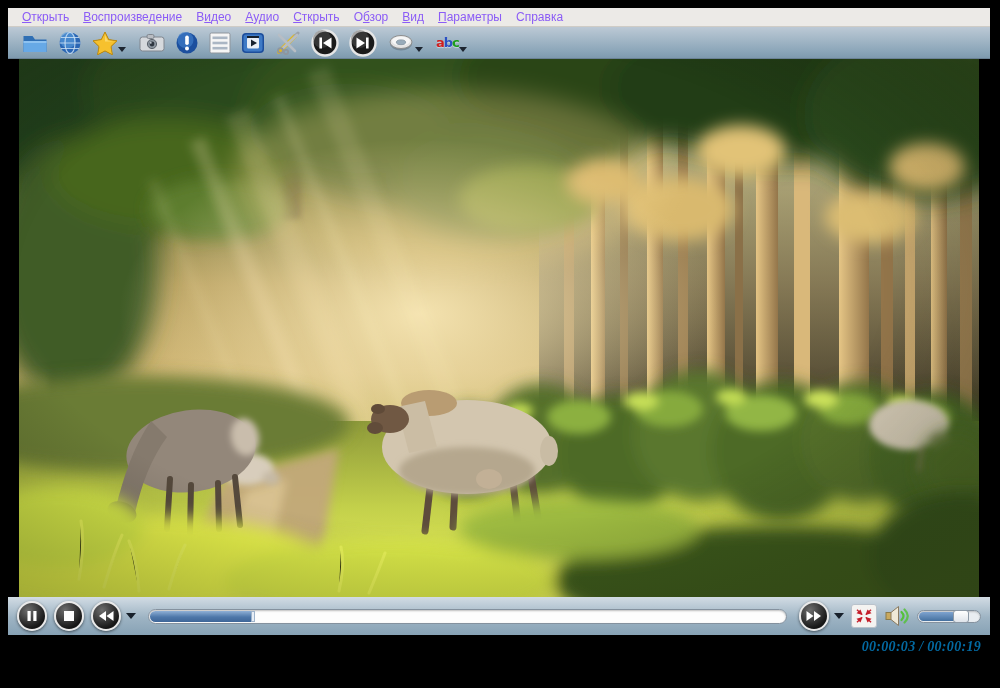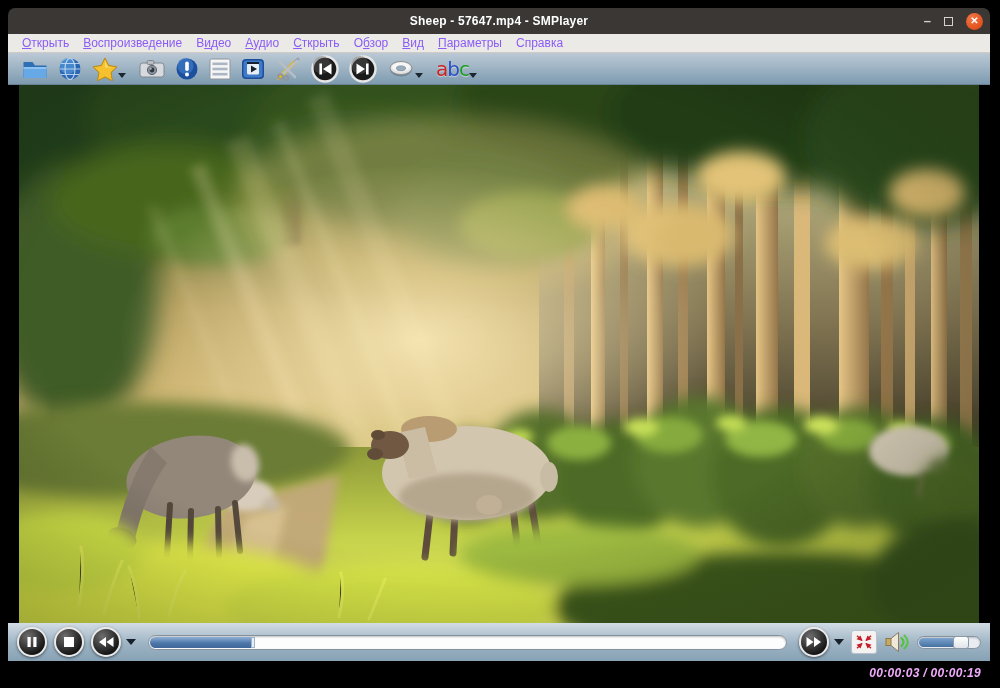--- a/index.html
+++ b/index.html
@@ -79,14 +79,6 @@
 
 <div class="window">
 
-  <div class="titlebar">
-    <div class="title">Sheep - 57647.mp4 - SMPlayer</div>
-    <div class="winbtns">
-      <div class="btn-min">–</div>
-      <div class="btn-max"></div>
-      <div class="btn-close">✕</div>
-    </div>
-  </div>
 
   <div class="menubar">
     <div class="menu-item"><span></span><u>О</u><span>ткрыть</span></div>

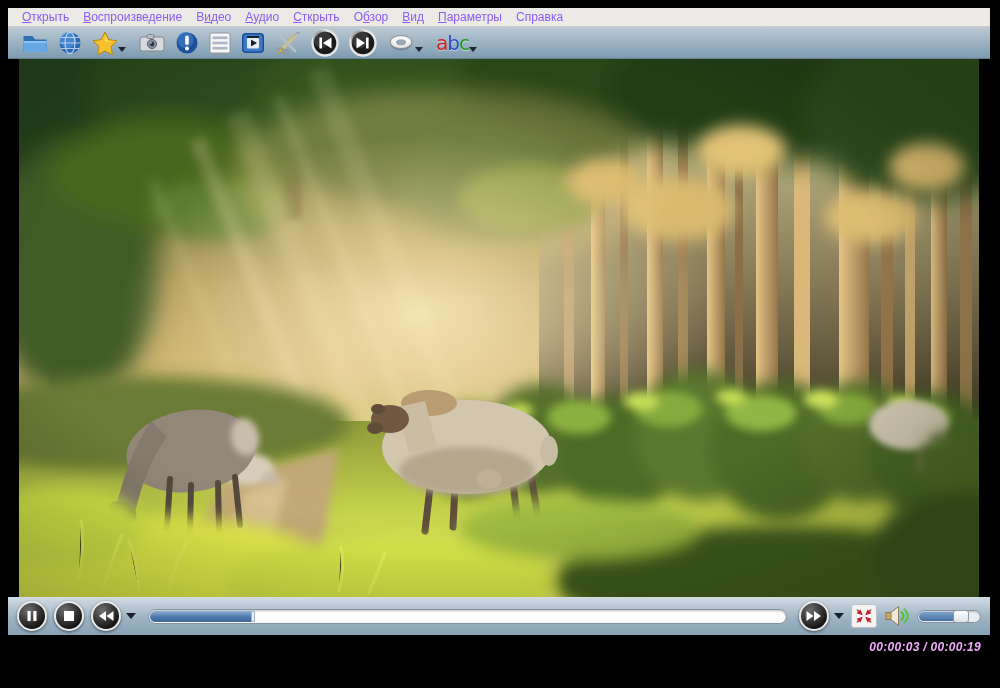--- a/index.html
+++ b/index.html
@@ -34,7 +34,7 @@
   .tool svg { display:block; }
   .caret { width:0; height:0; border-left:4px solid transparent; border-right:4px solid transparent;
            border-top:5px solid #1d2530; align-self:flex-end; margin:0 3px 5px 0; }
-  .abc { font-family:"DejaVu Sans", sans-serif; font-weight:normal; font-size:20px; line-height:1;
+  .abc { font-family:"DejaVu Sans", sans-serif; font-weight:bold; font-size:13px; line-height:1;
          text-shadow:0 1px 1px rgba(255,255,255,.5); letter-spacing:-1px; }
   .abc .la { color:#cf1f1f; } .abc .lb { color:#2a50c4; } .abc .lc { color:#1c9e1c; }
 

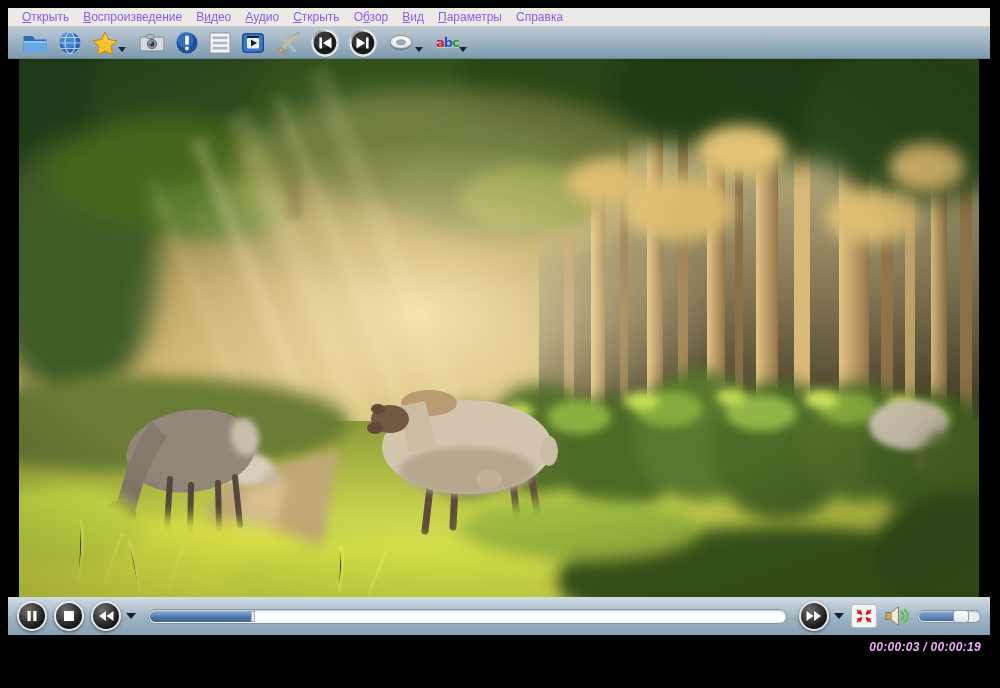--- a/index.html
+++ b/index.html
@@ -71,8 +71,8 @@
   
   .statusbar { height:23px; background:#000; display:flex; align-items:center;
                justify-content:flex-end; padding-right:9px; }
-  .time { color:#f0abfc; font-weight:bold; font-style:italic; font-size:12px;
-          font-family:Liberation Sans, sans-serif; letter-spacing:.3px; }
+  .time { color:#0369a1; font-weight:bold; font-style:italic; font-size:14px;
+          font-family:Liberation Serif, serif; letter-spacing:.3px; }
 </style>
 </head>
 <body>

